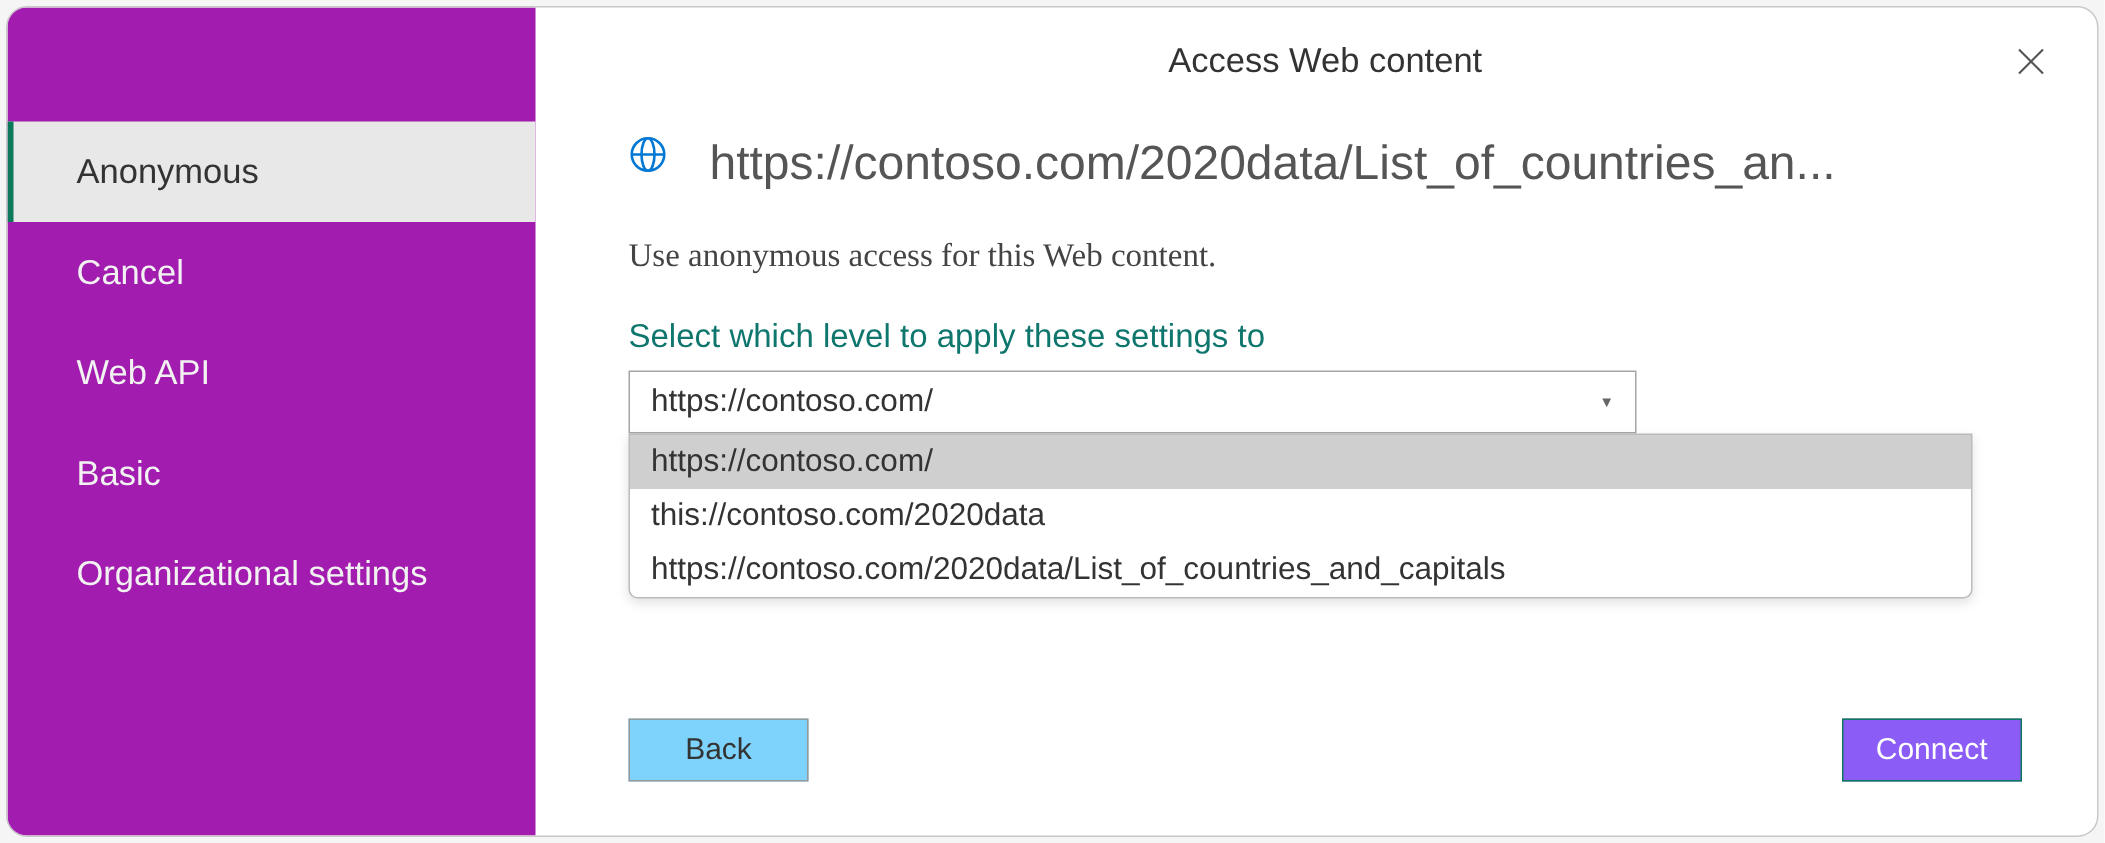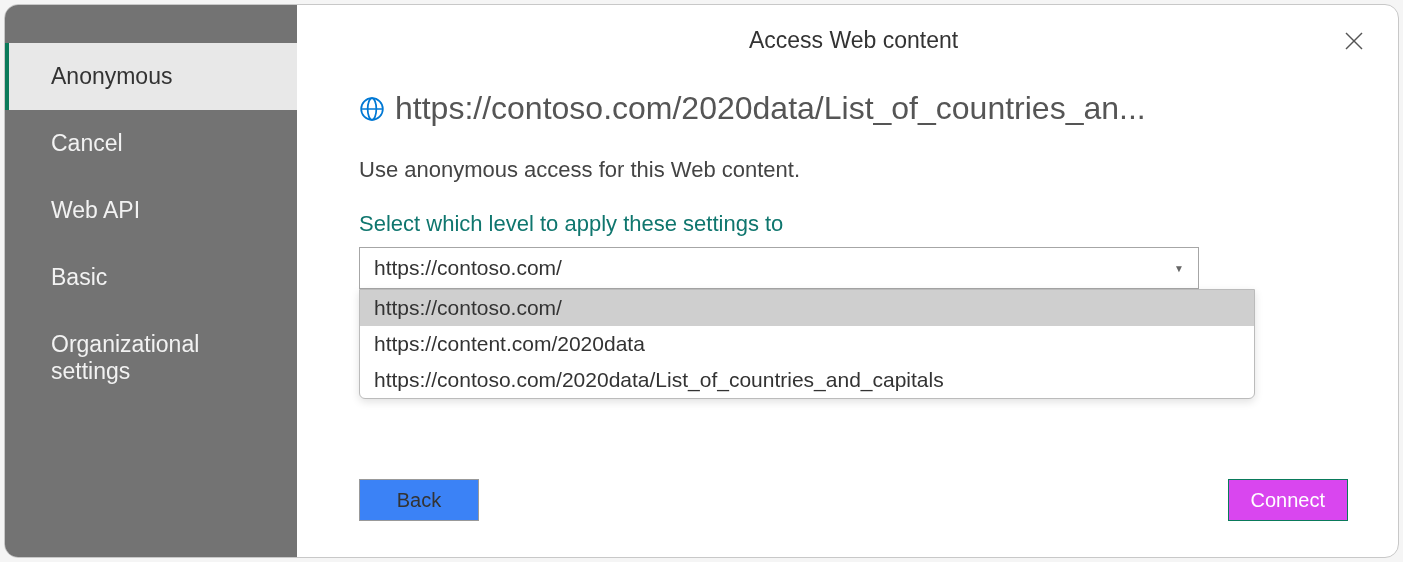--- a/index.html
+++ b/index.html
@@ -22,10 +22,10 @@
       position: relative;
     }
     .sidebar {
-      width: 292px;
-      background: #737373;
+      width: 352px;
+      background: #a21caf;
       color: #ffffff;
-      padding-top: 38px;
+      padding-top: 76px;
     }
     .sidebar-item {
       padding: 20px 42px;

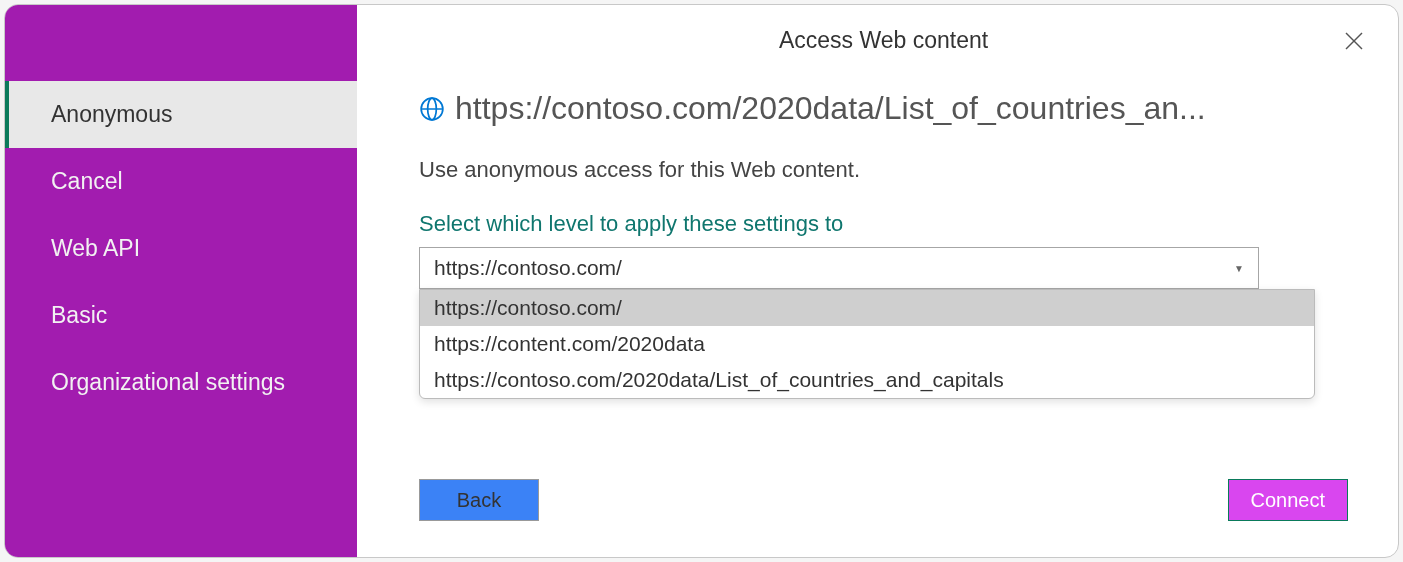--- a/index.html
+++ b/index.html
@@ -65,8 +65,7 @@
     }
     .url-row {
       display: flex;
-      align-items: center;
-      gap: 10px;
+      gap: 28px;
       margin-bottom: 30px;
       white-space: nowrap;
       overflow: hidden;

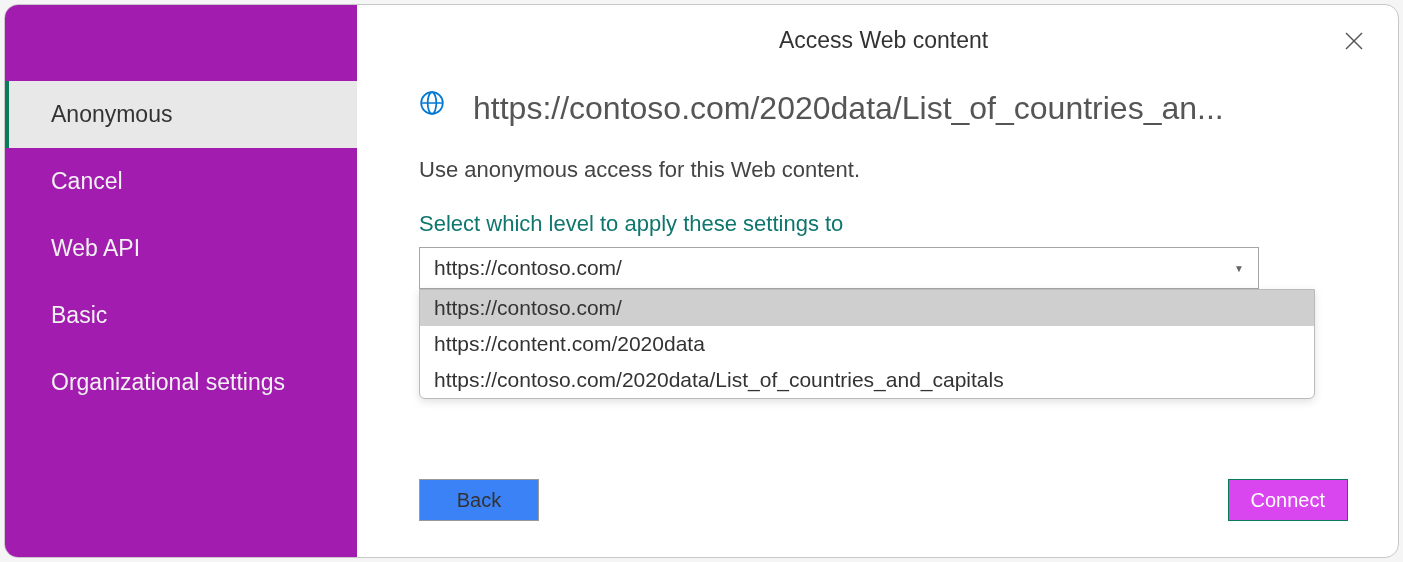--- a/index.html
+++ b/index.html
@@ -87,6 +87,7 @@
       font-size: 22px;
       color: #444;
       margin-bottom: 28px;
+      font-family: Liberation Serif, serif;
     }
     .select-label {
       font-size: 22px;

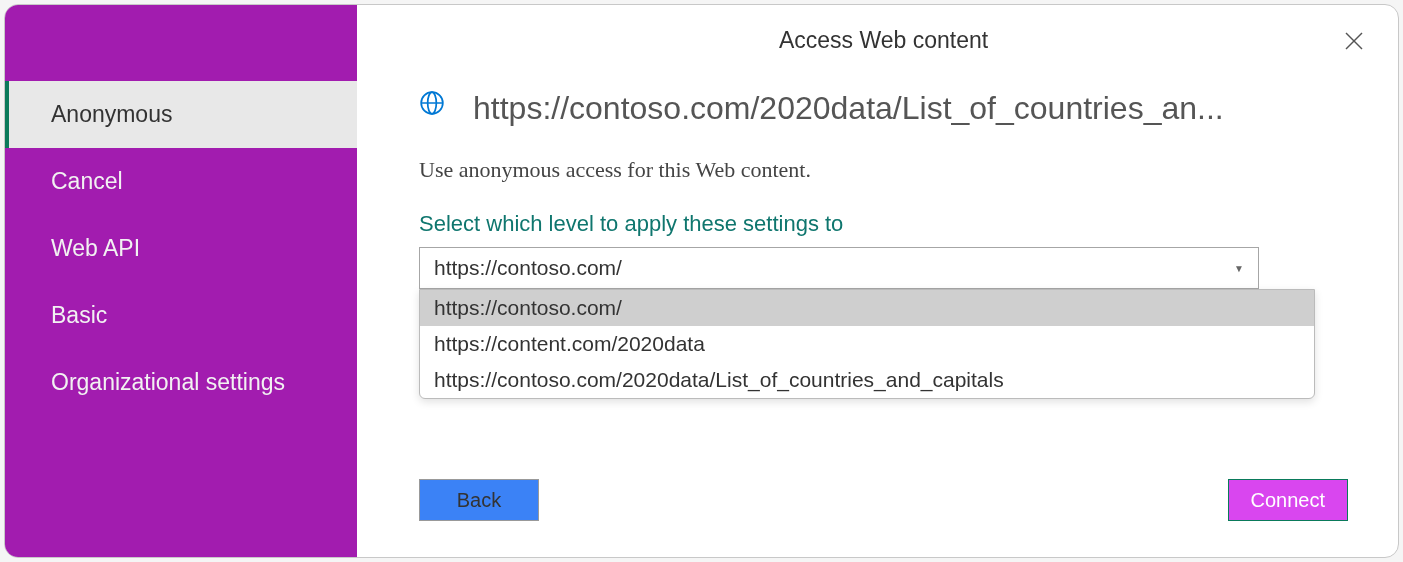--- a/index.html
+++ b/index.html
@@ -96,7 +96,7 @@
     }
     .select-container {
       position: relative;
-      width: 840px;
+      width: 672px;
     }
     .select-box {
       width: 100%;

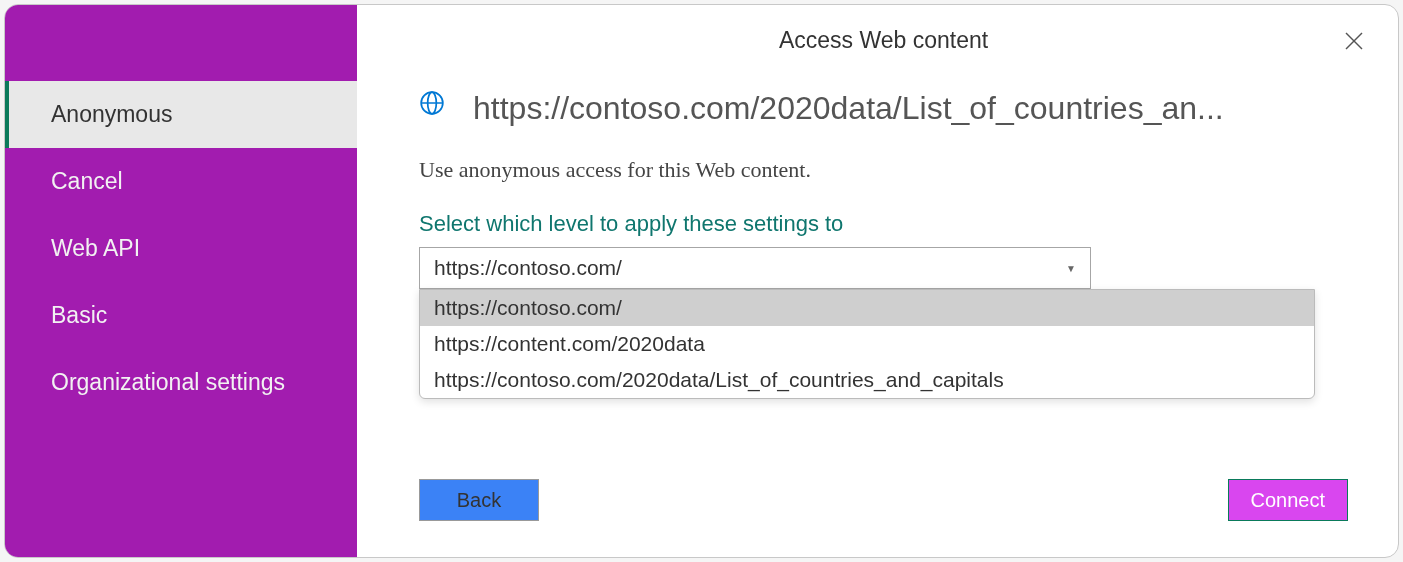--- a/index.html
+++ b/index.html
@@ -206,7 +206,7 @@
       </div>
       <div class="dropdown">
         <div class="dropdown-option selected">https://contoso.com/</div>
-        <div class="dropdown-option">https://content.com/2020data</div>
+        <div class="dropdown-option">this://contoso.com/2020data</div>
         <div class="dropdown-option">https://contoso.com/2020data/List_of_countries_and_capitals</div>
       </div>
     </div>

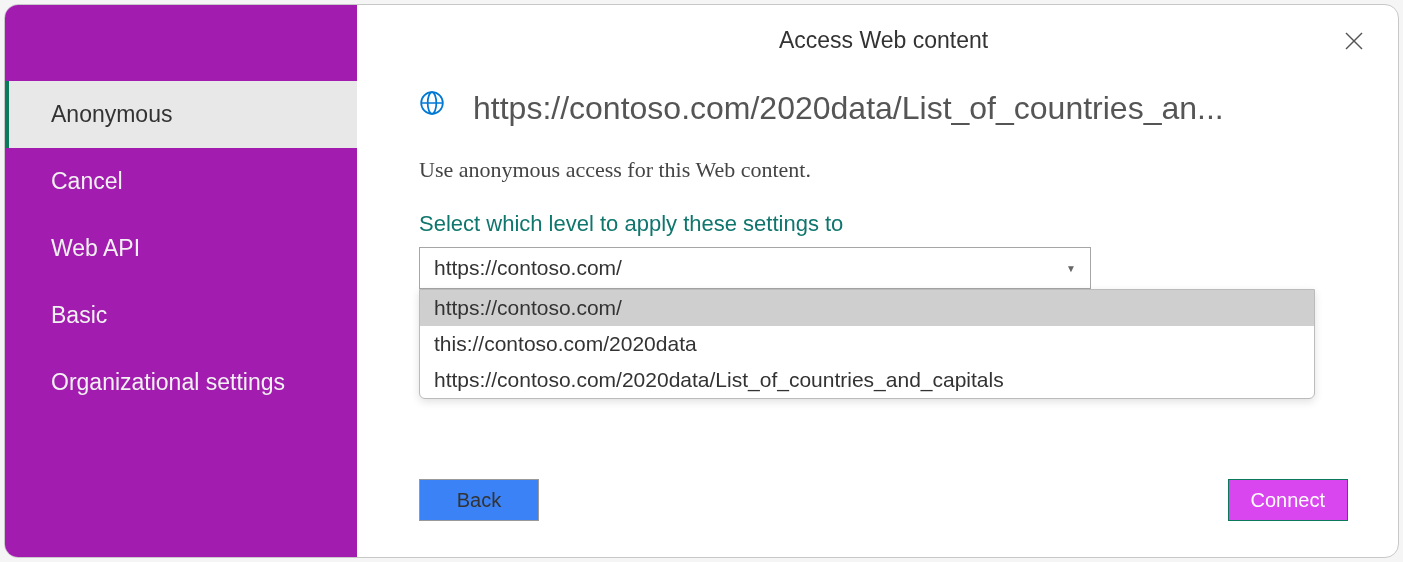--- a/index.html
+++ b/index.html
@@ -148,7 +148,7 @@
       padding: 0 22px;
       font-size: 20px;
       border: 1px solid #999;
-      background: #3b82f6;
+      background: #7dd3fc;
       color: #333;
       cursor: pointer;
     }

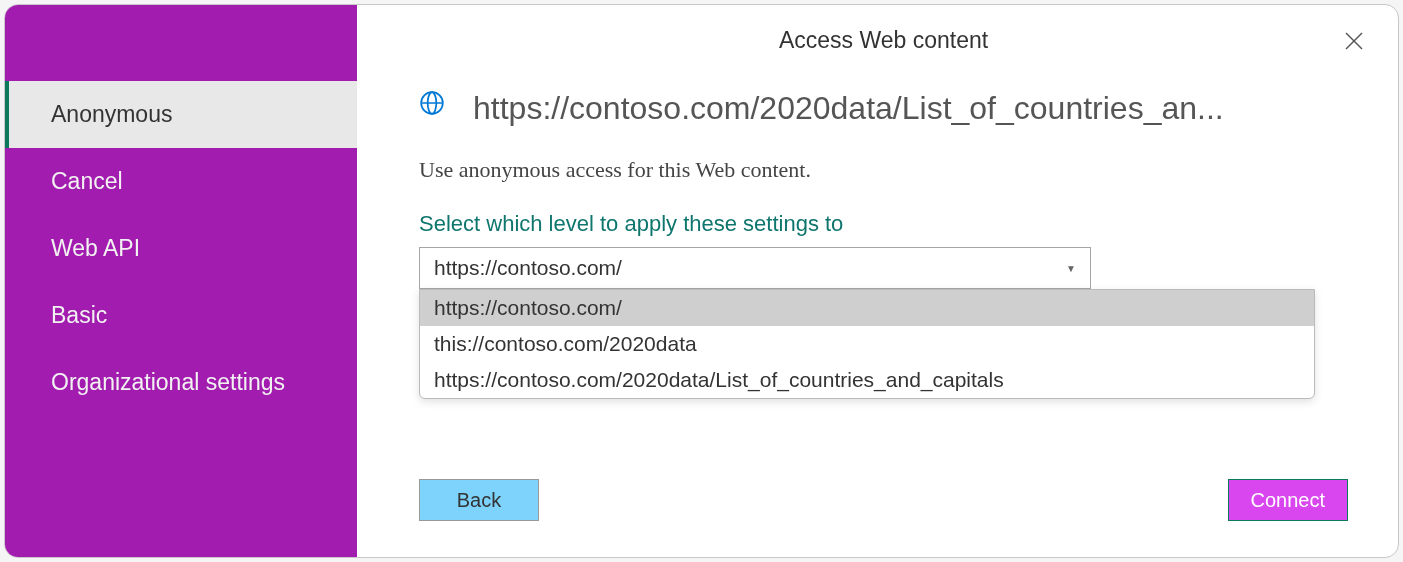--- a/index.html
+++ b/index.html
@@ -153,7 +153,7 @@
       cursor: pointer;
     }
     .btn-primary {
-      background: #d946ef;
+      background: #8b5cf6;
       color: #ffffff;
       border: 1px solid #0a7a5a;
     }

